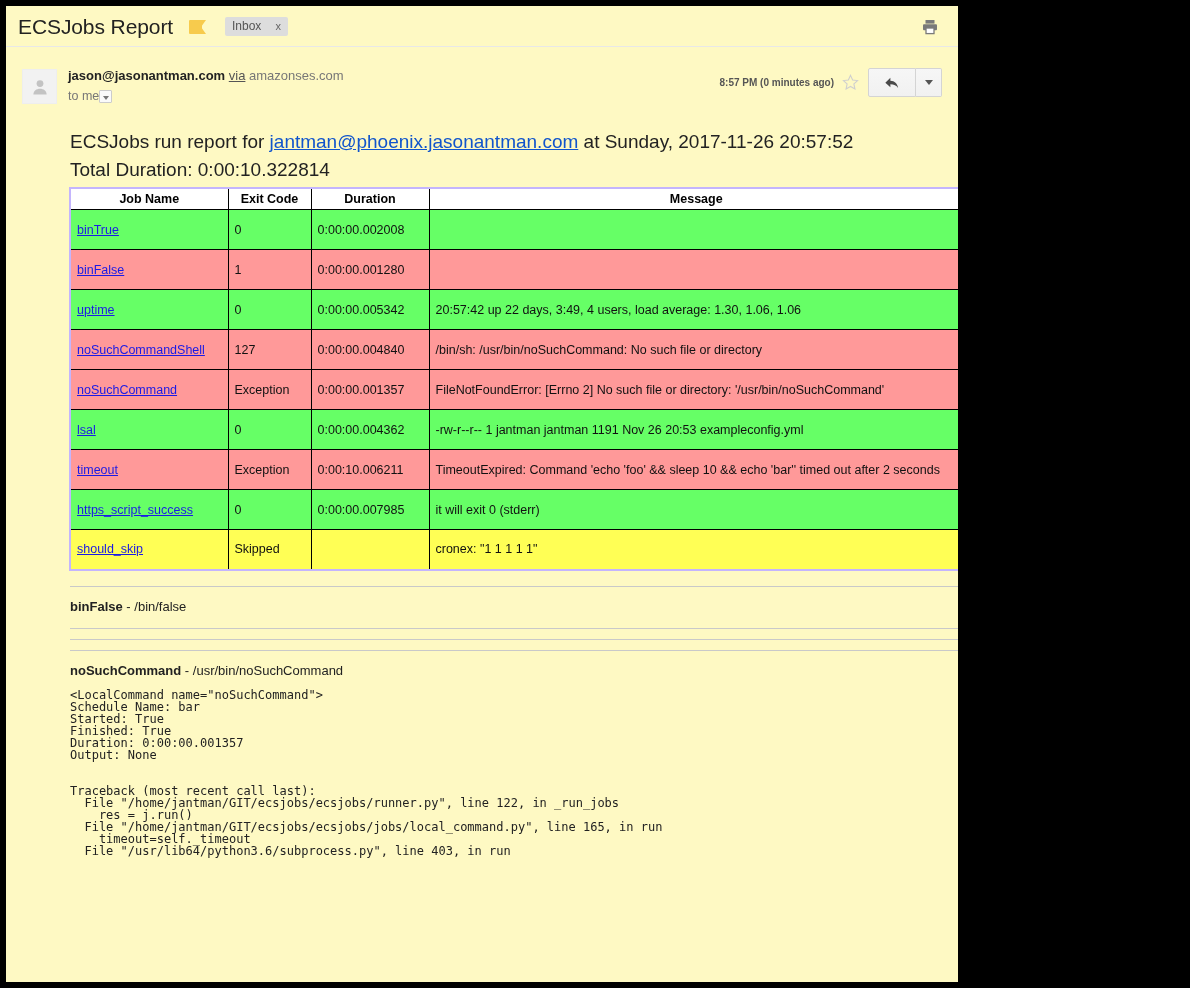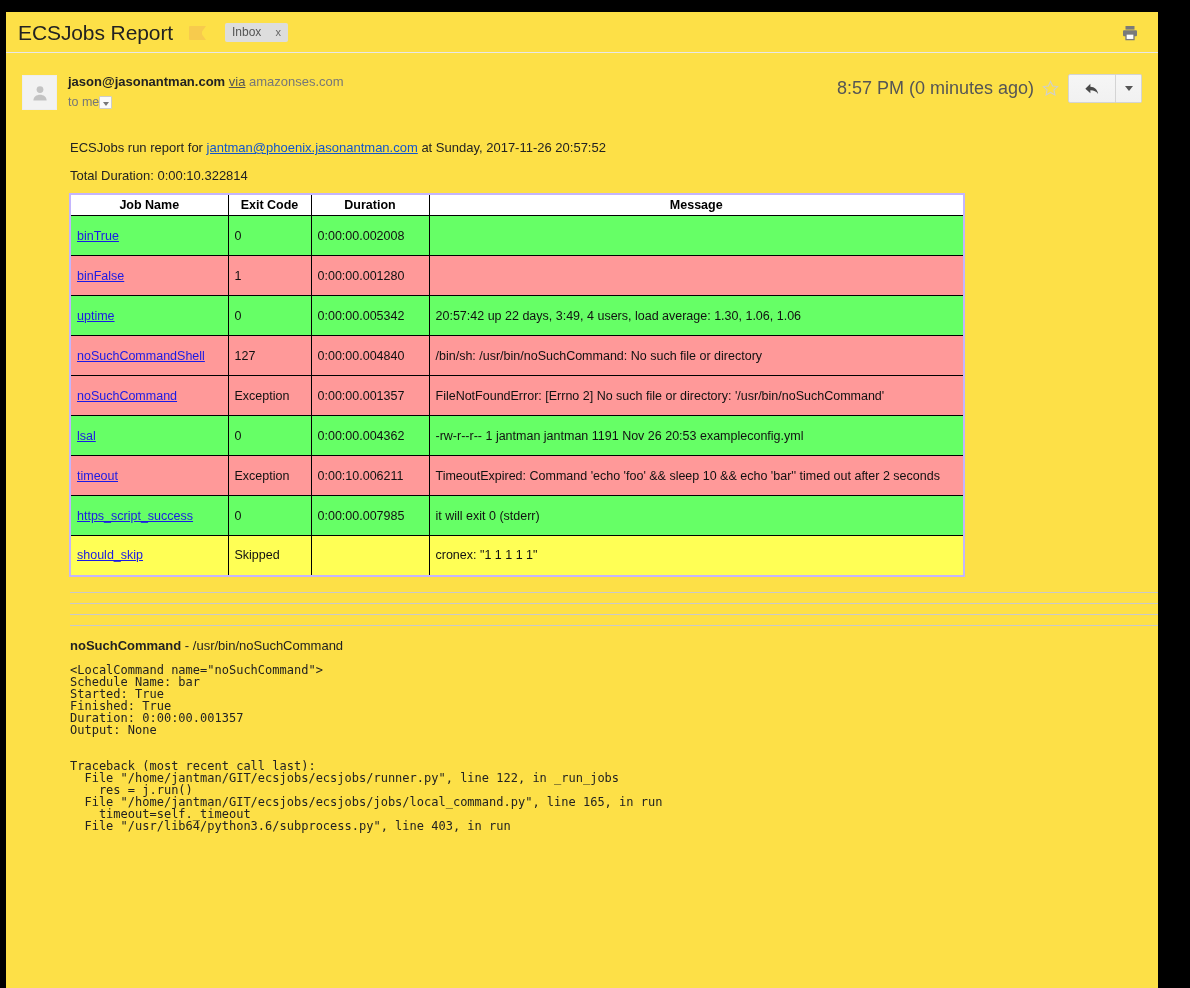--- a/index.html
+++ b/index.html
@@ -22,9 +22,9 @@
   }
   #page {
     position: absolute;
-    left: 6px; top: 12px;
-    width: 1152px; height: 976px;
-    background: #fde047;
+    left: 6px; top: 6px;
+    width: 952px; height: 976px;
+    background: #fef9c3;
     overflow: hidden;
   }
 

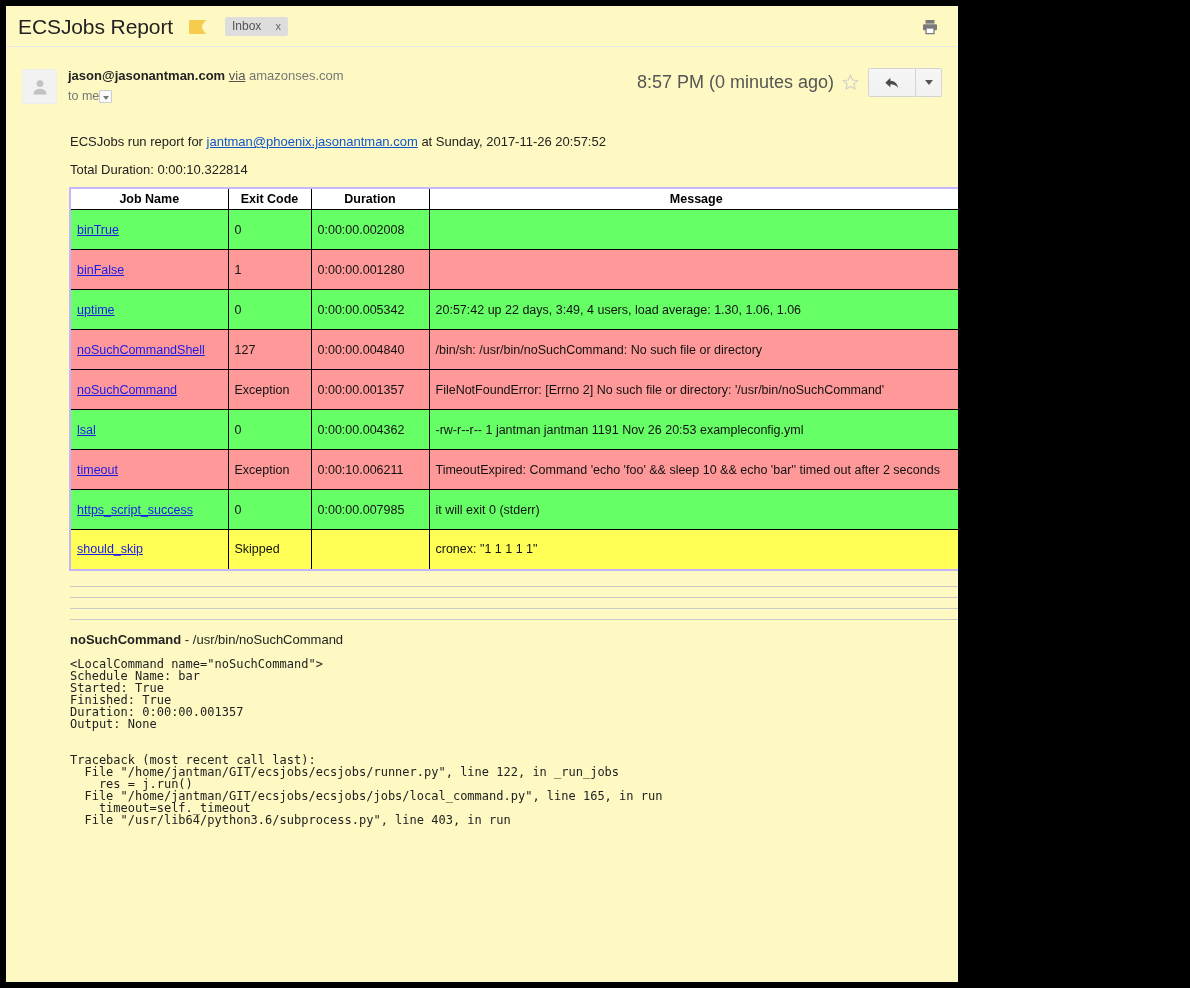--- a/index.html
+++ b/index.html
@@ -149,9 +149,10 @@
     height: 29px;
   }
   .time-text {
-    font-size: 18px;
+    font-size: 10px;
     color: #555;
     white-space: nowrap;
+    font-weight: bold;
   }
   .star-icon {
     margin-left: 7px;

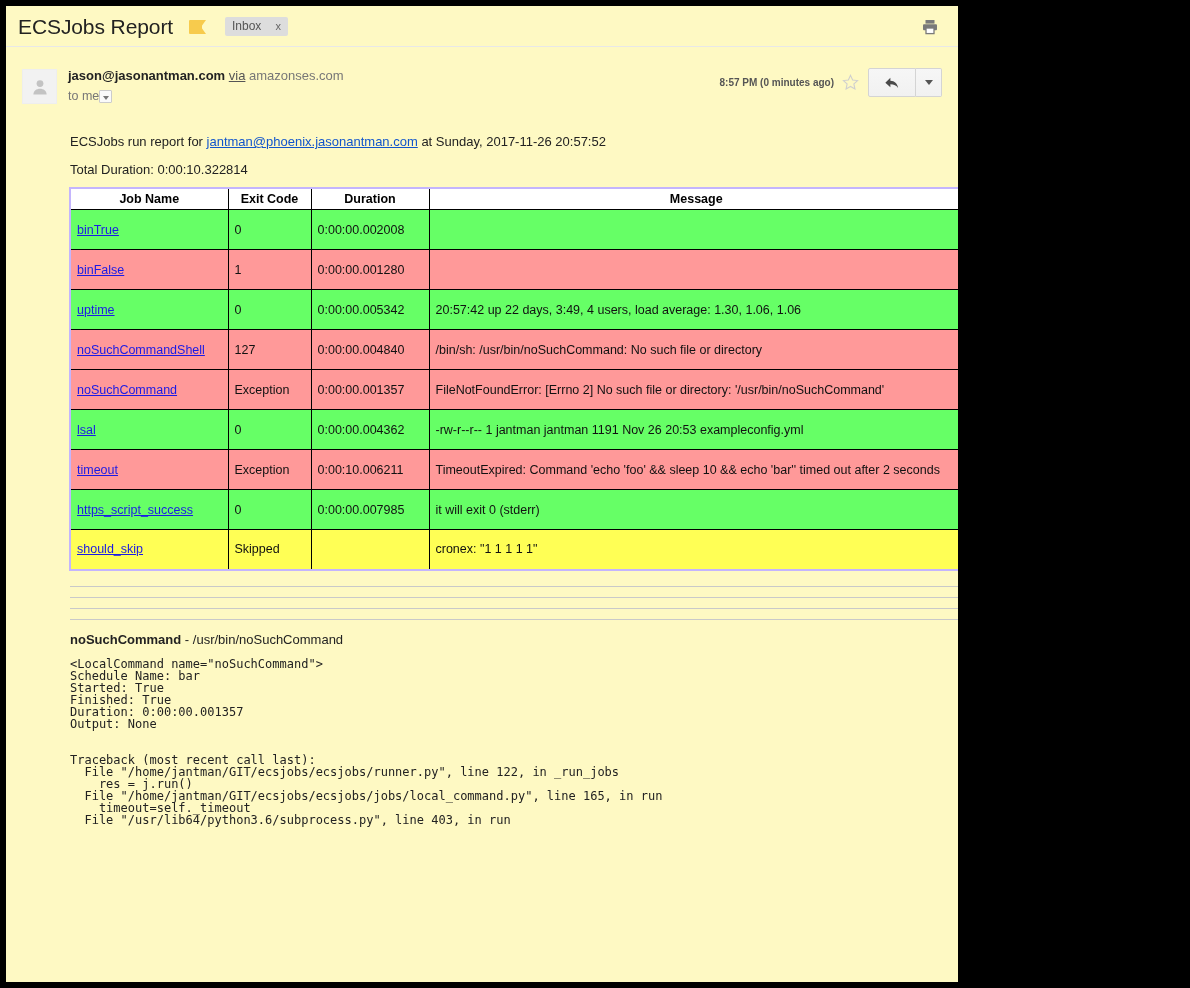--- a/index.html
+++ b/index.html
@@ -180,7 +180,7 @@
   .para {
     margin: 0;
     padding-top: 0;
-    font-size: 13px;
+    font-size: 19px;
     color: #222;
     line-height: 18px;
   }

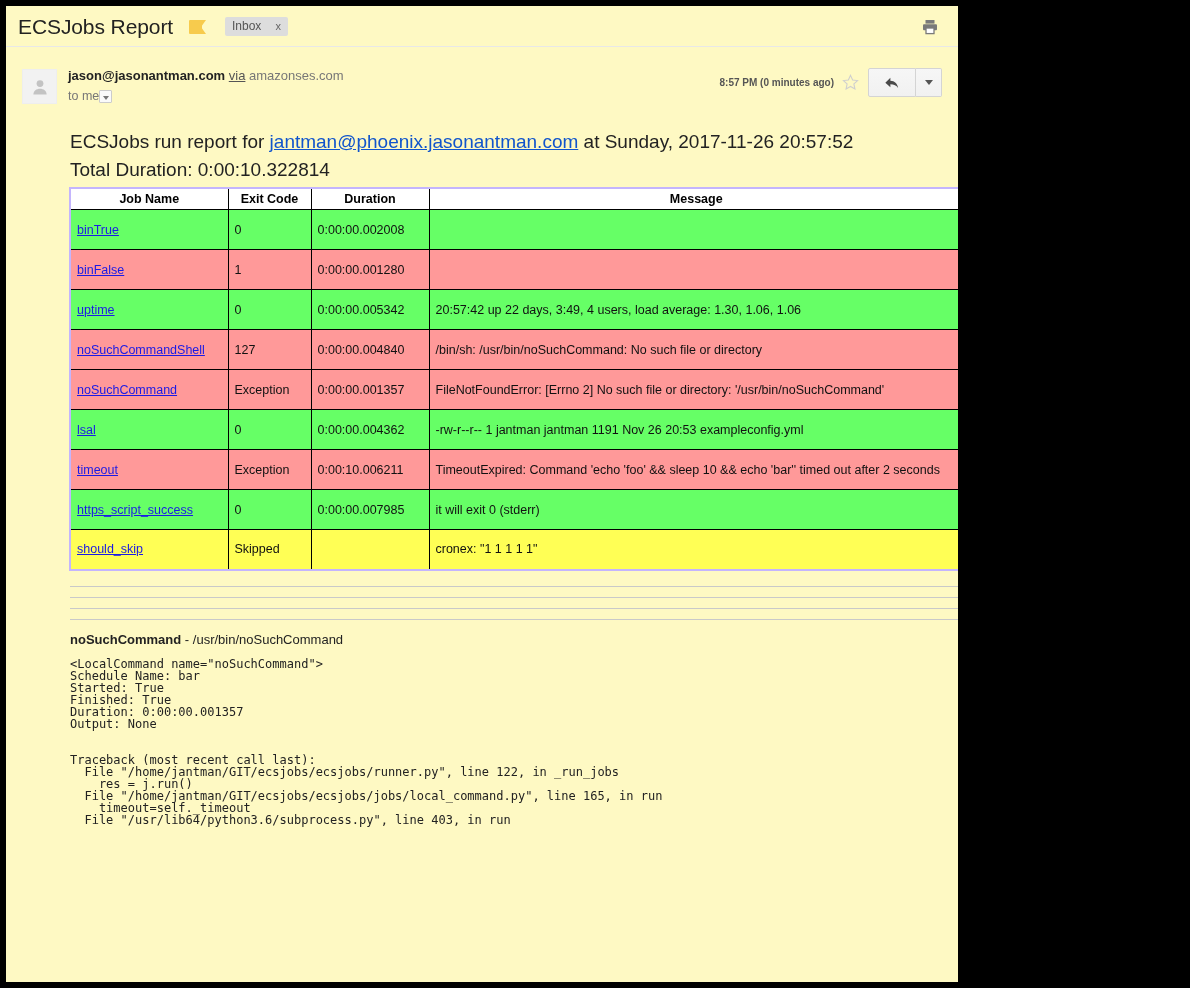--- a/index.html
+++ b/index.html
@@ -402,6 +402,9 @@
 
     <div class="details" id="details-container">
         <hr class="sep">
+        <div class="sec">
+          <div class="det-head"><b>binFalse</b><span class="path"> - /bin/false</span></div>
+        </div>
         <hr class="sep">
         <hr class="sep">
         <hr class="sep">

